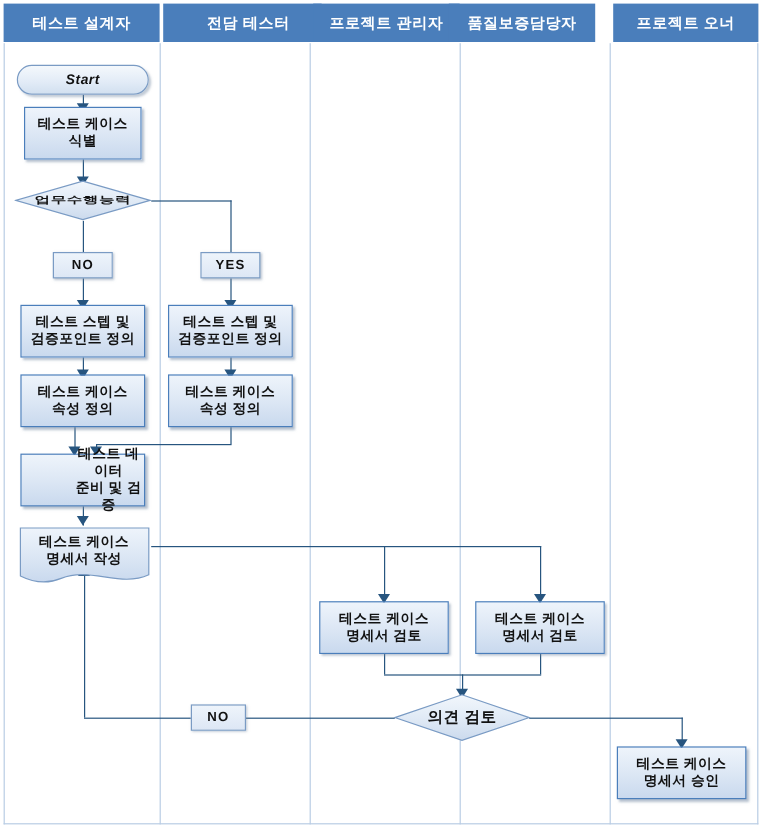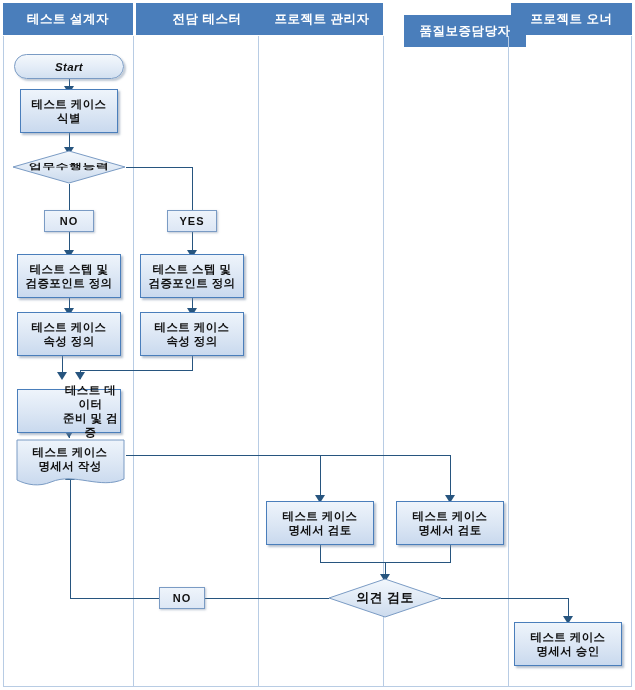--- a/index.html
+++ b/index.html
@@ -73,7 +73,7 @@
   <div class="lane-header" style="left:261px;width:122px;">
       <span>프로젝트 관리자</span>
     </div>
-  <div class="lane-header" style="left:404px;width:122px;margin-top:12px;">
+  <div class="lane-header" style="left:374px;width:122px;">
       <span>품질보증담당자</span>
     </div>
   <div class="lane-header" style="left:511px;width:121px;">

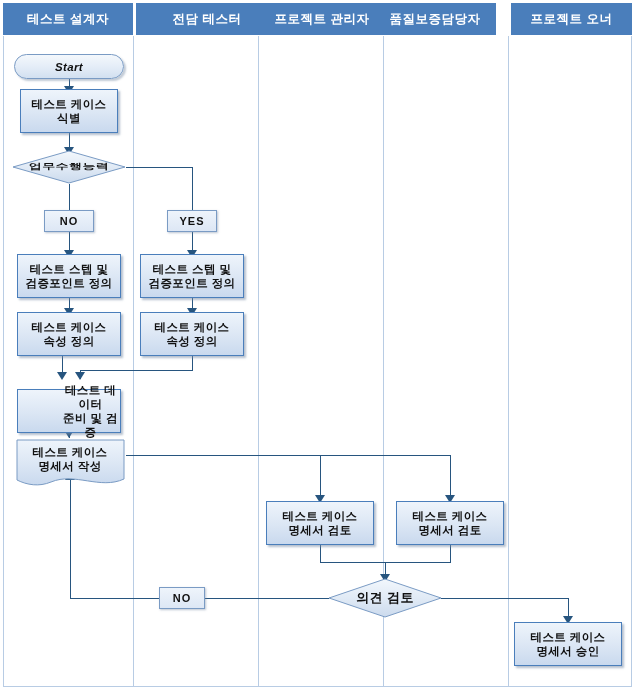--- a/index.html
+++ b/index.html
@@ -205,7 +205,7 @@
     </div>
   </div>
 
-  <div class="shape proc" style="left:17px;top:389px;width:104px;height:44px;padding-left:43px;">
+  <div class="shape proc" style="left:17px;top:378px;width:104px;height:44px;padding-left:43px;">
     <div>
       <div>테스트 데이터</div>
       <div>준비 및 검증</div>

